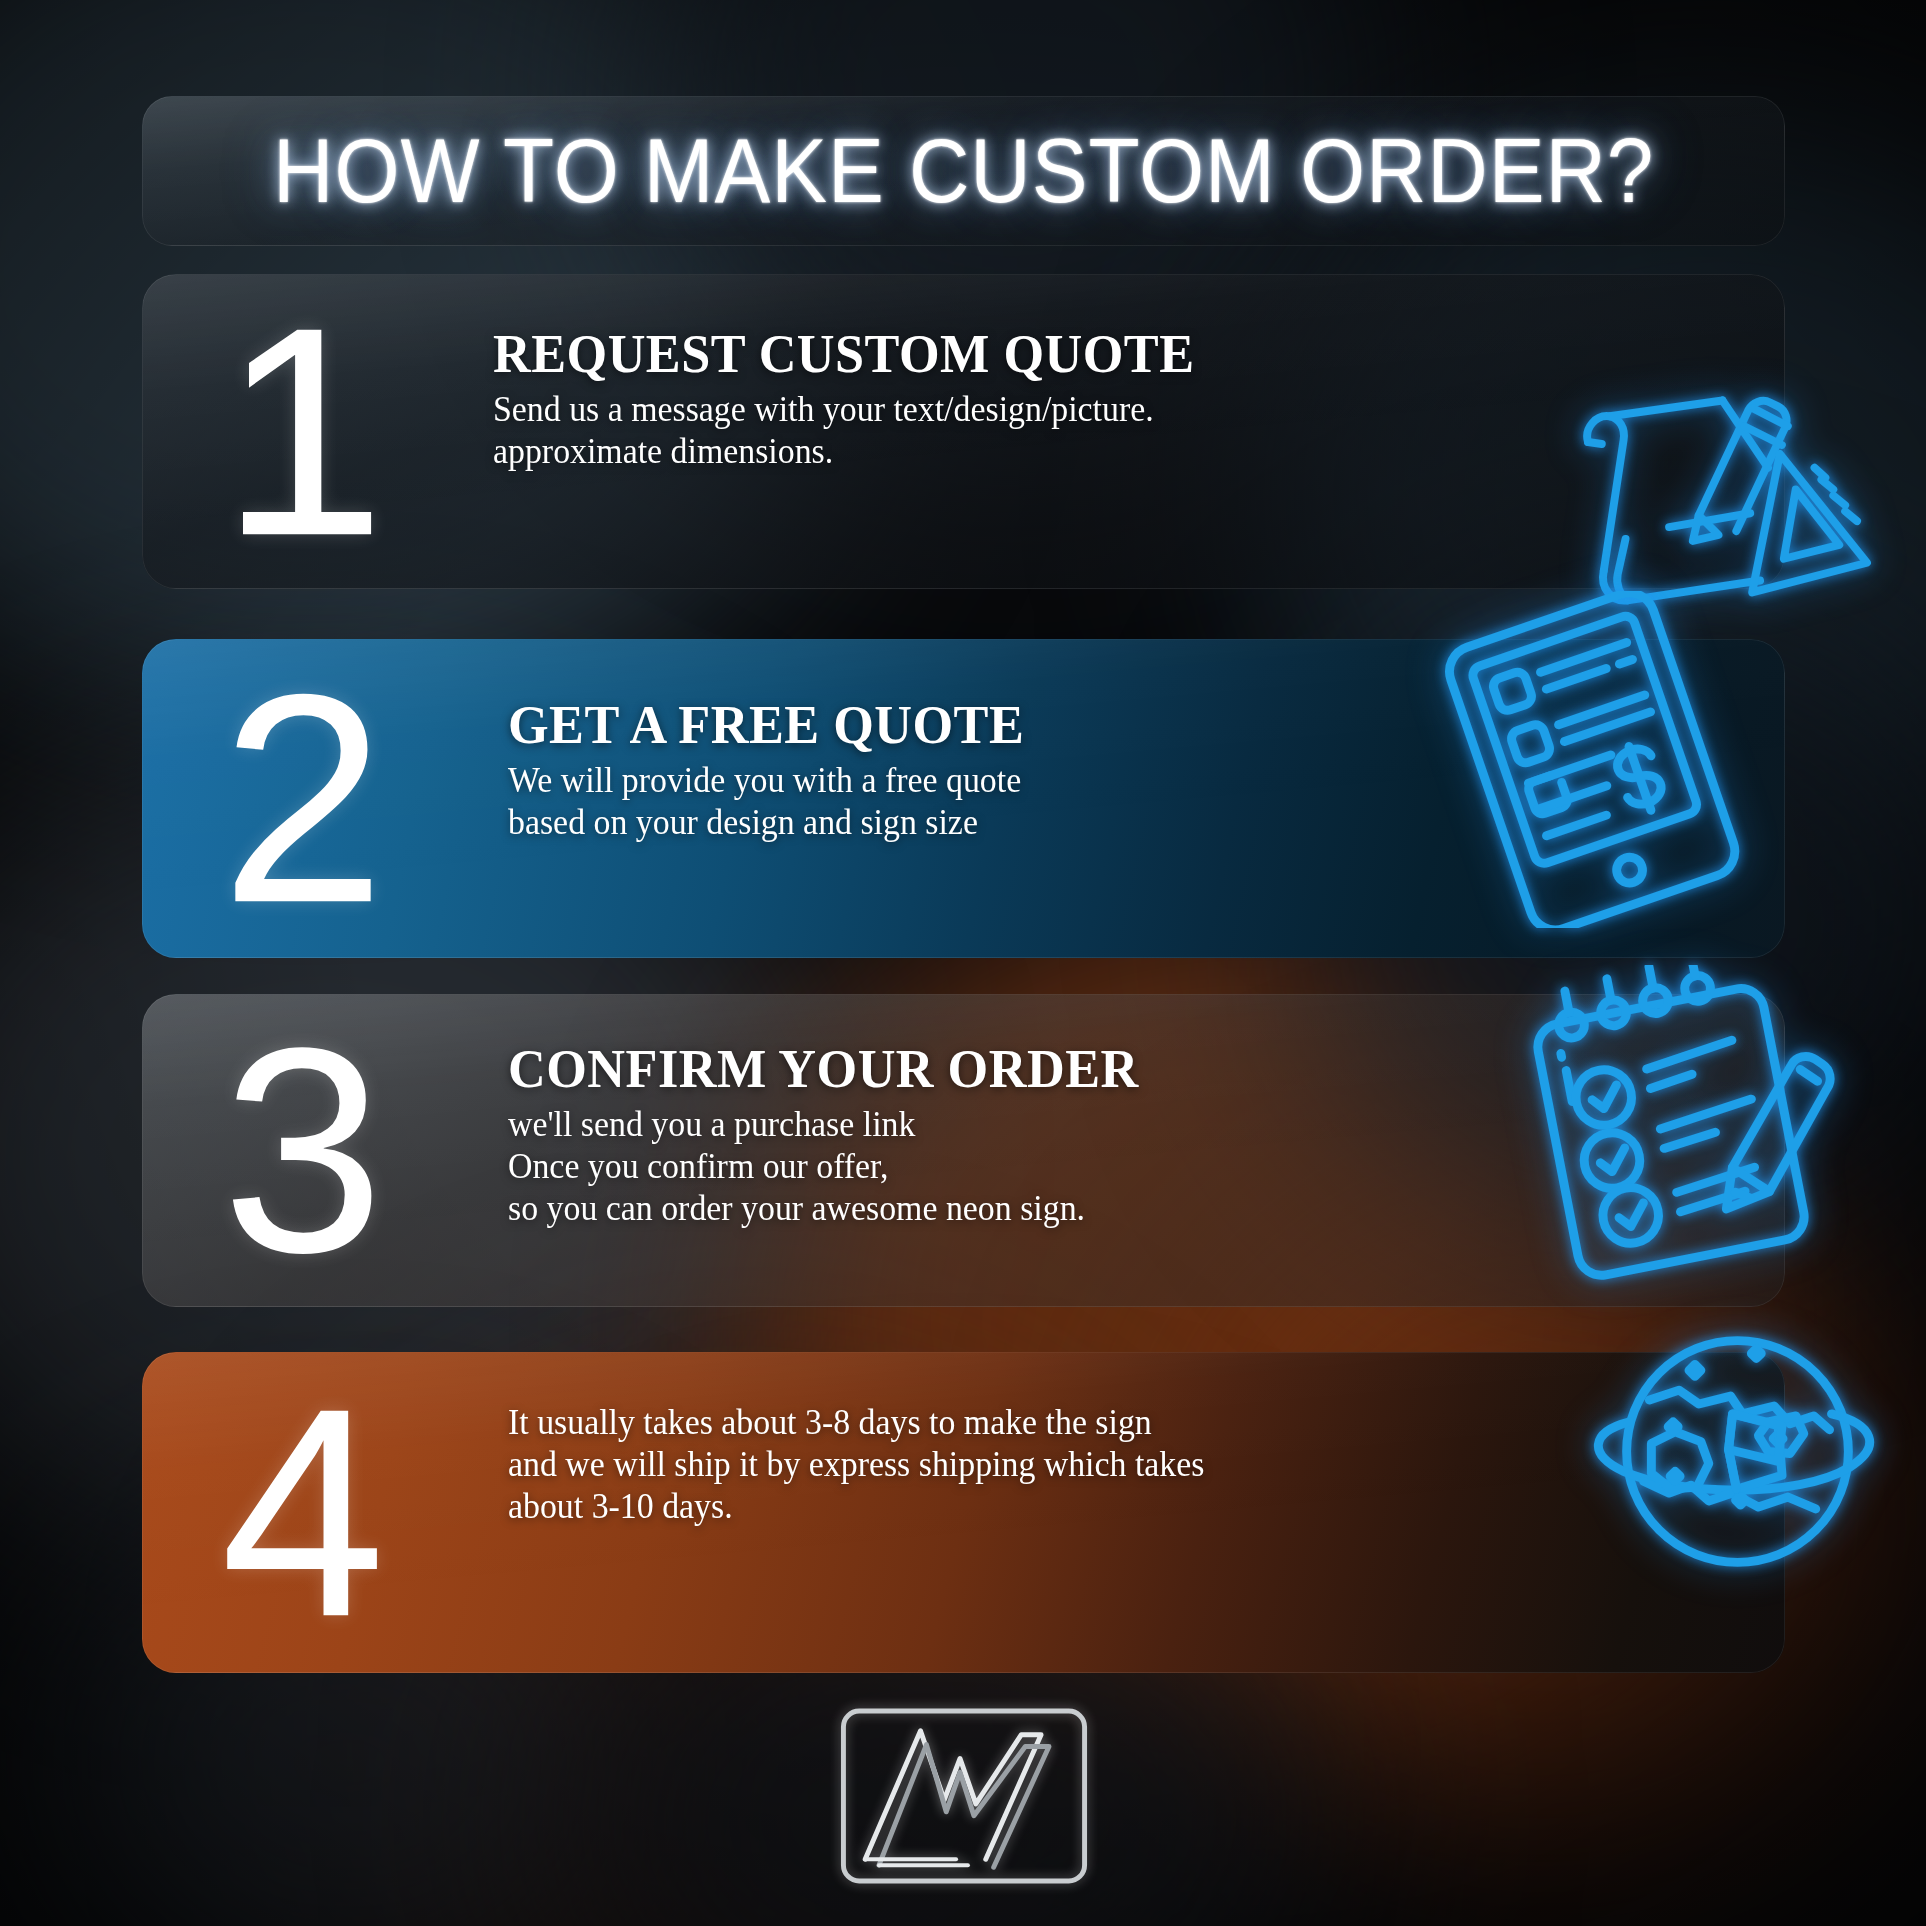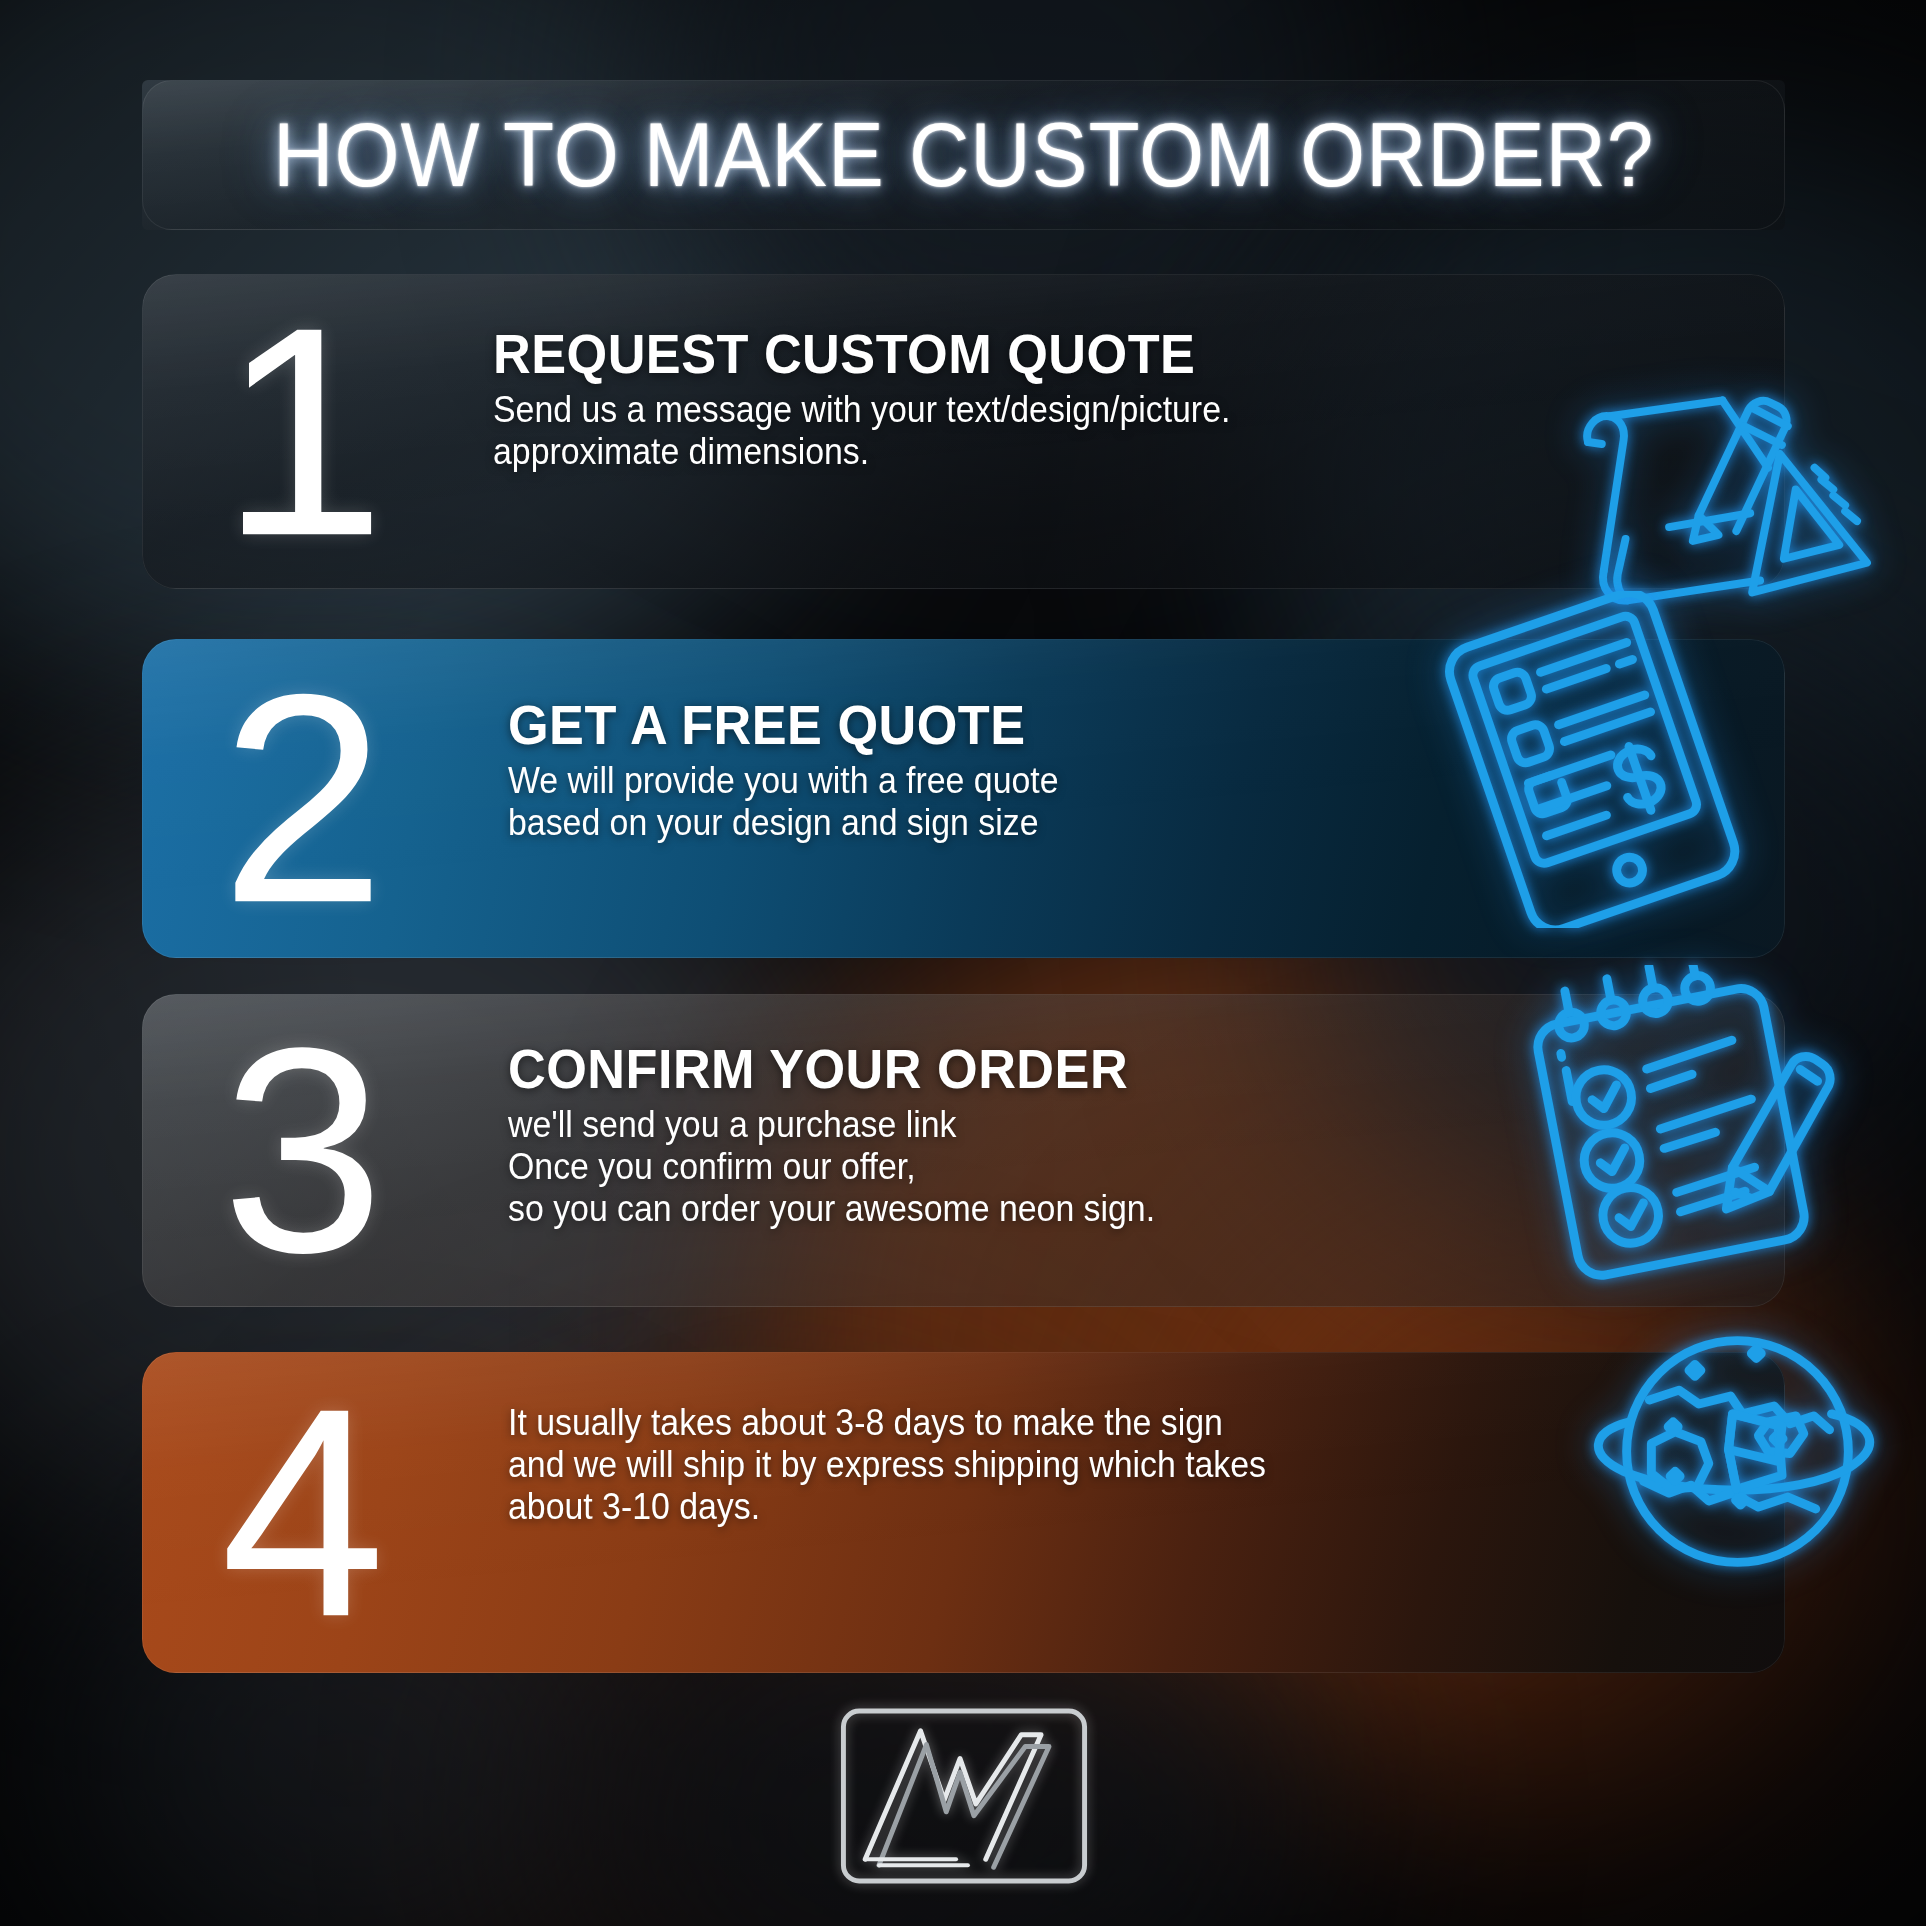--- a/index.html
+++ b/index.html
@@ -39,7 +39,7 @@
 
   
   #title-card{
-    top:80px;height:150px;left:142px;width:1643px;border-radius:6px;
+    top:96px;height:150px;left:142px;width:1643px;border-radius:30px;
     background:linear-gradient(170deg,rgba(70,82,92,.52) 0%,rgba(30,36,42,.46) 38%,rgba(12,15,18,.52) 100%);
   }
   #title-card .sheen{border-radius:30px;}

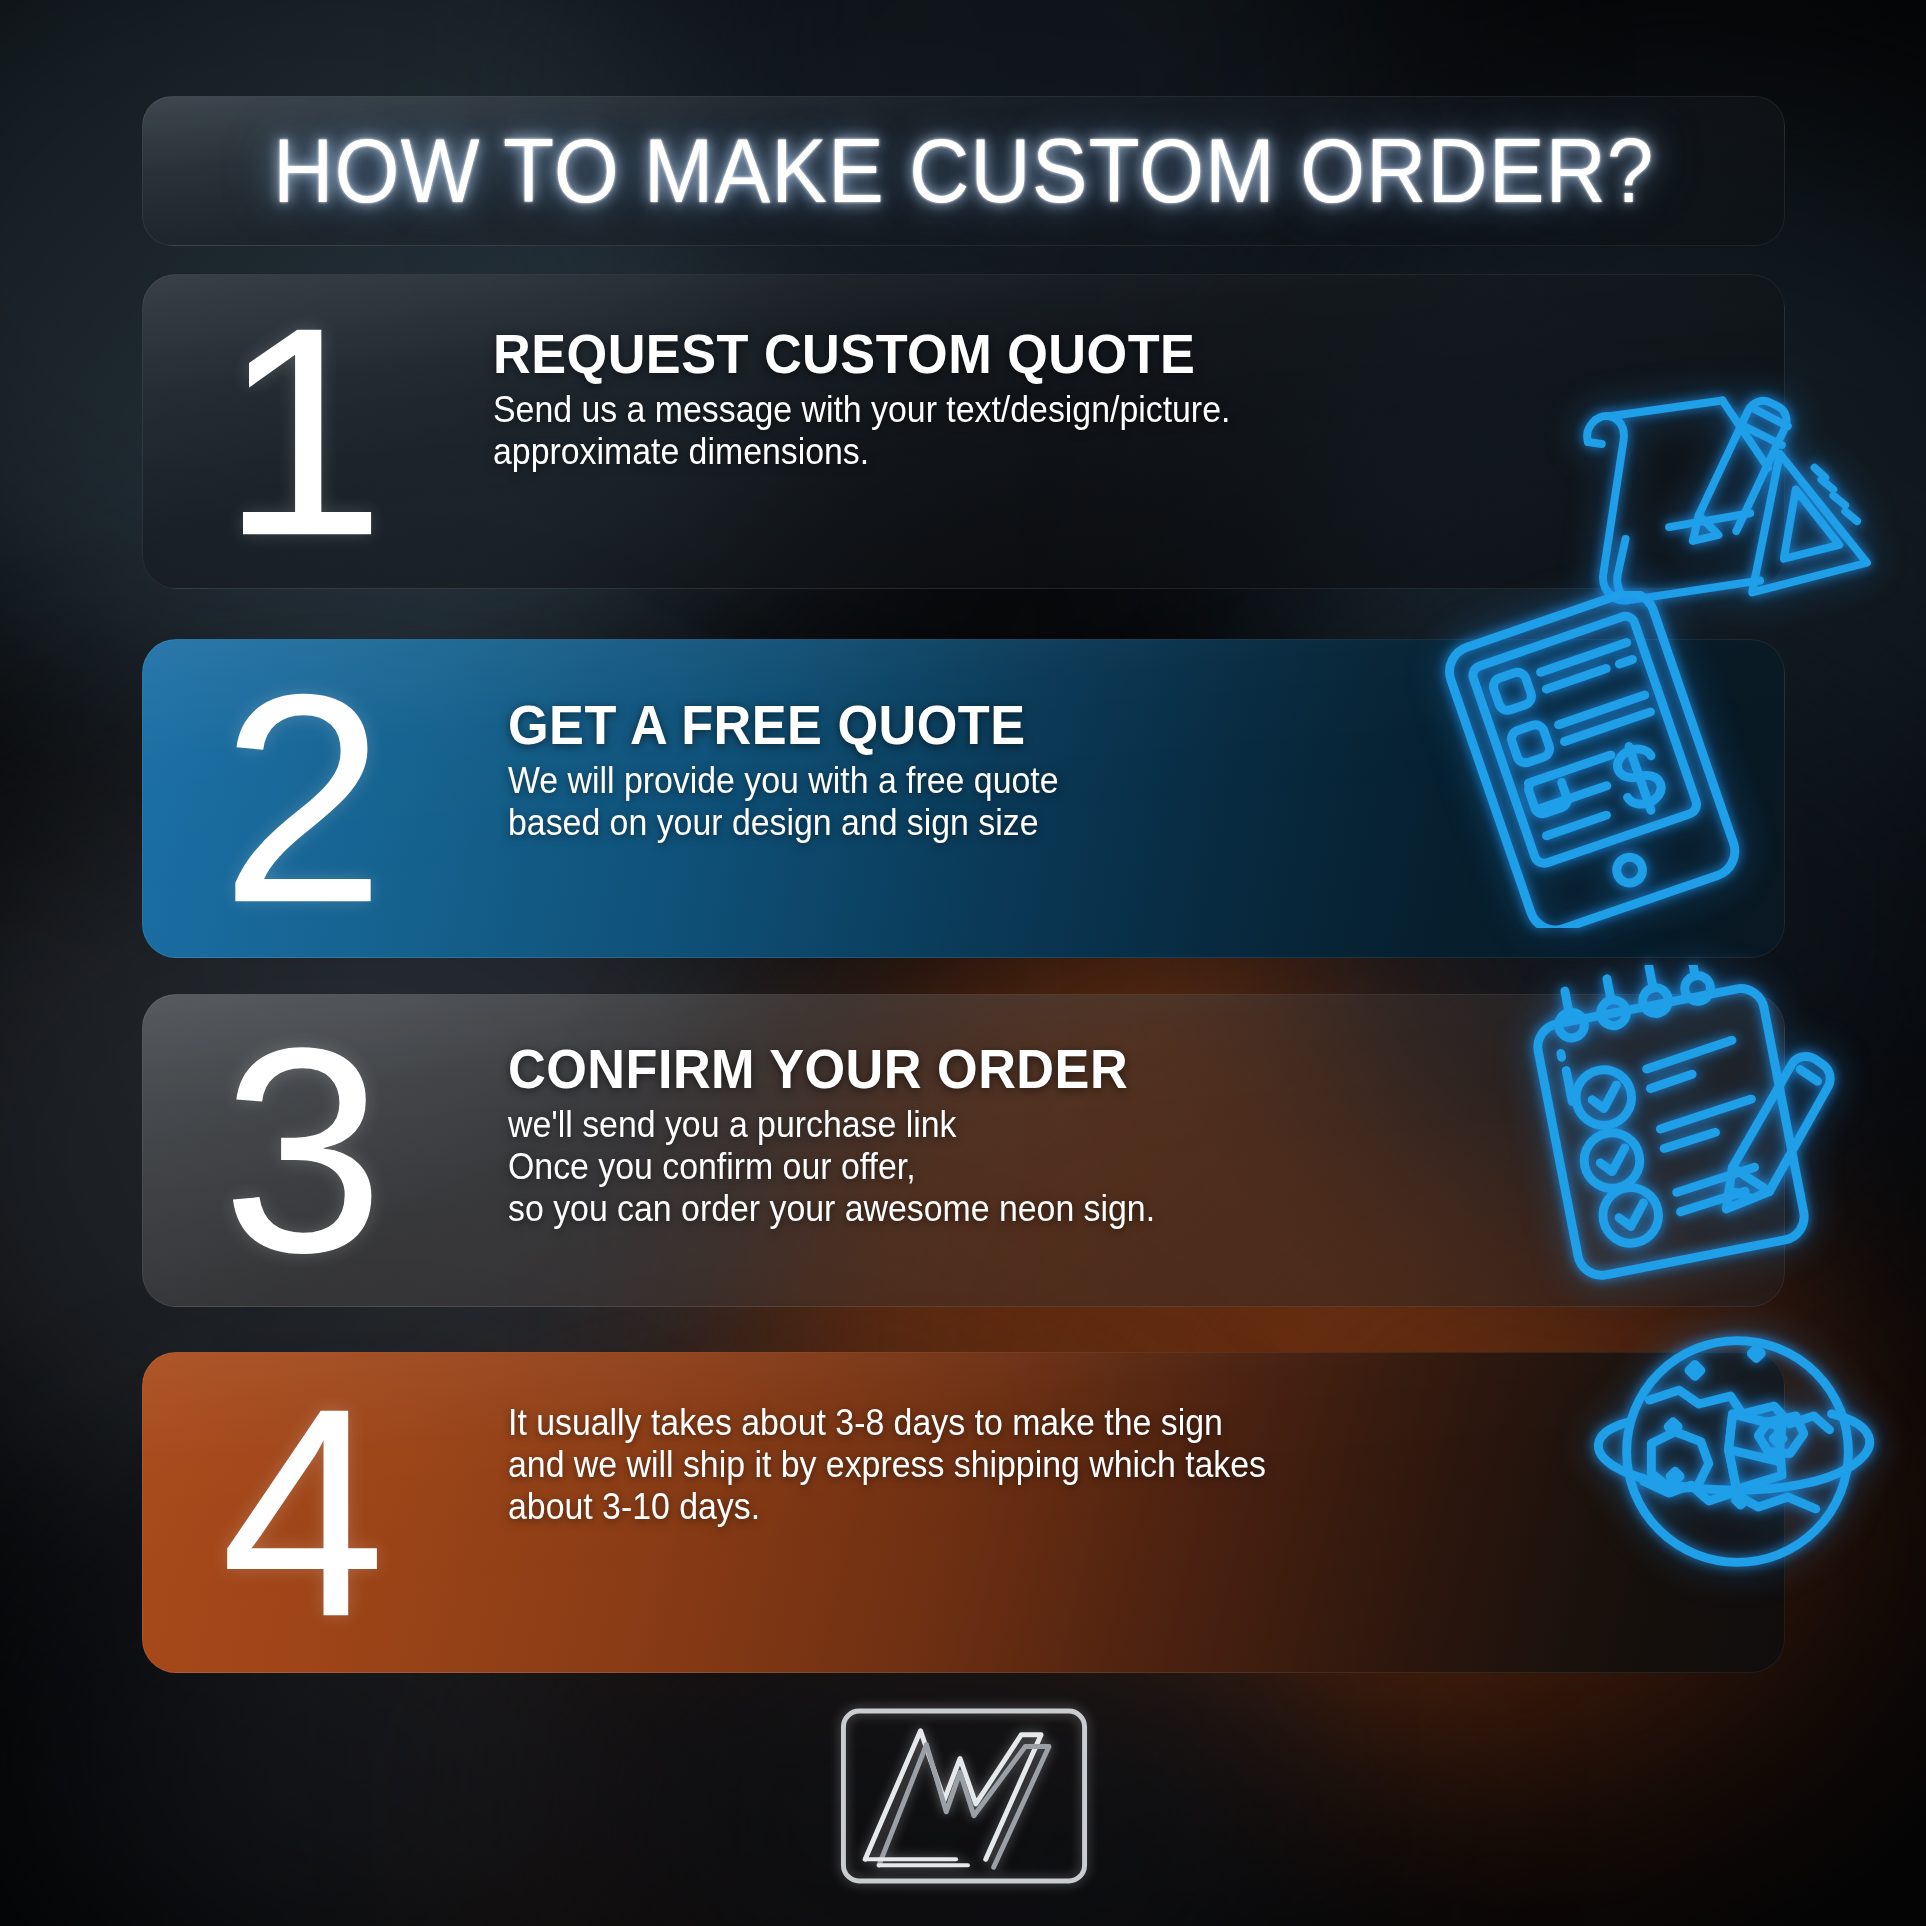--- a/index.html
+++ b/index.html
@@ -83,7 +83,7 @@
   #card-3 .num{font-size:292px;}
   #card-4 .num{font-size:297px;}
 
-  .txtblock{position:absolute;left:351px;right:31px;}
+  .txtblock{position:absolute;left:351px;right:31px;font-family:Liberation Serif, serif;}
   .step-title{
     font-size:55px;font-weight:700;color:#fff;letter-spacing:0.5px;
     margin:0 0 6px 0;line-height:1.06;

